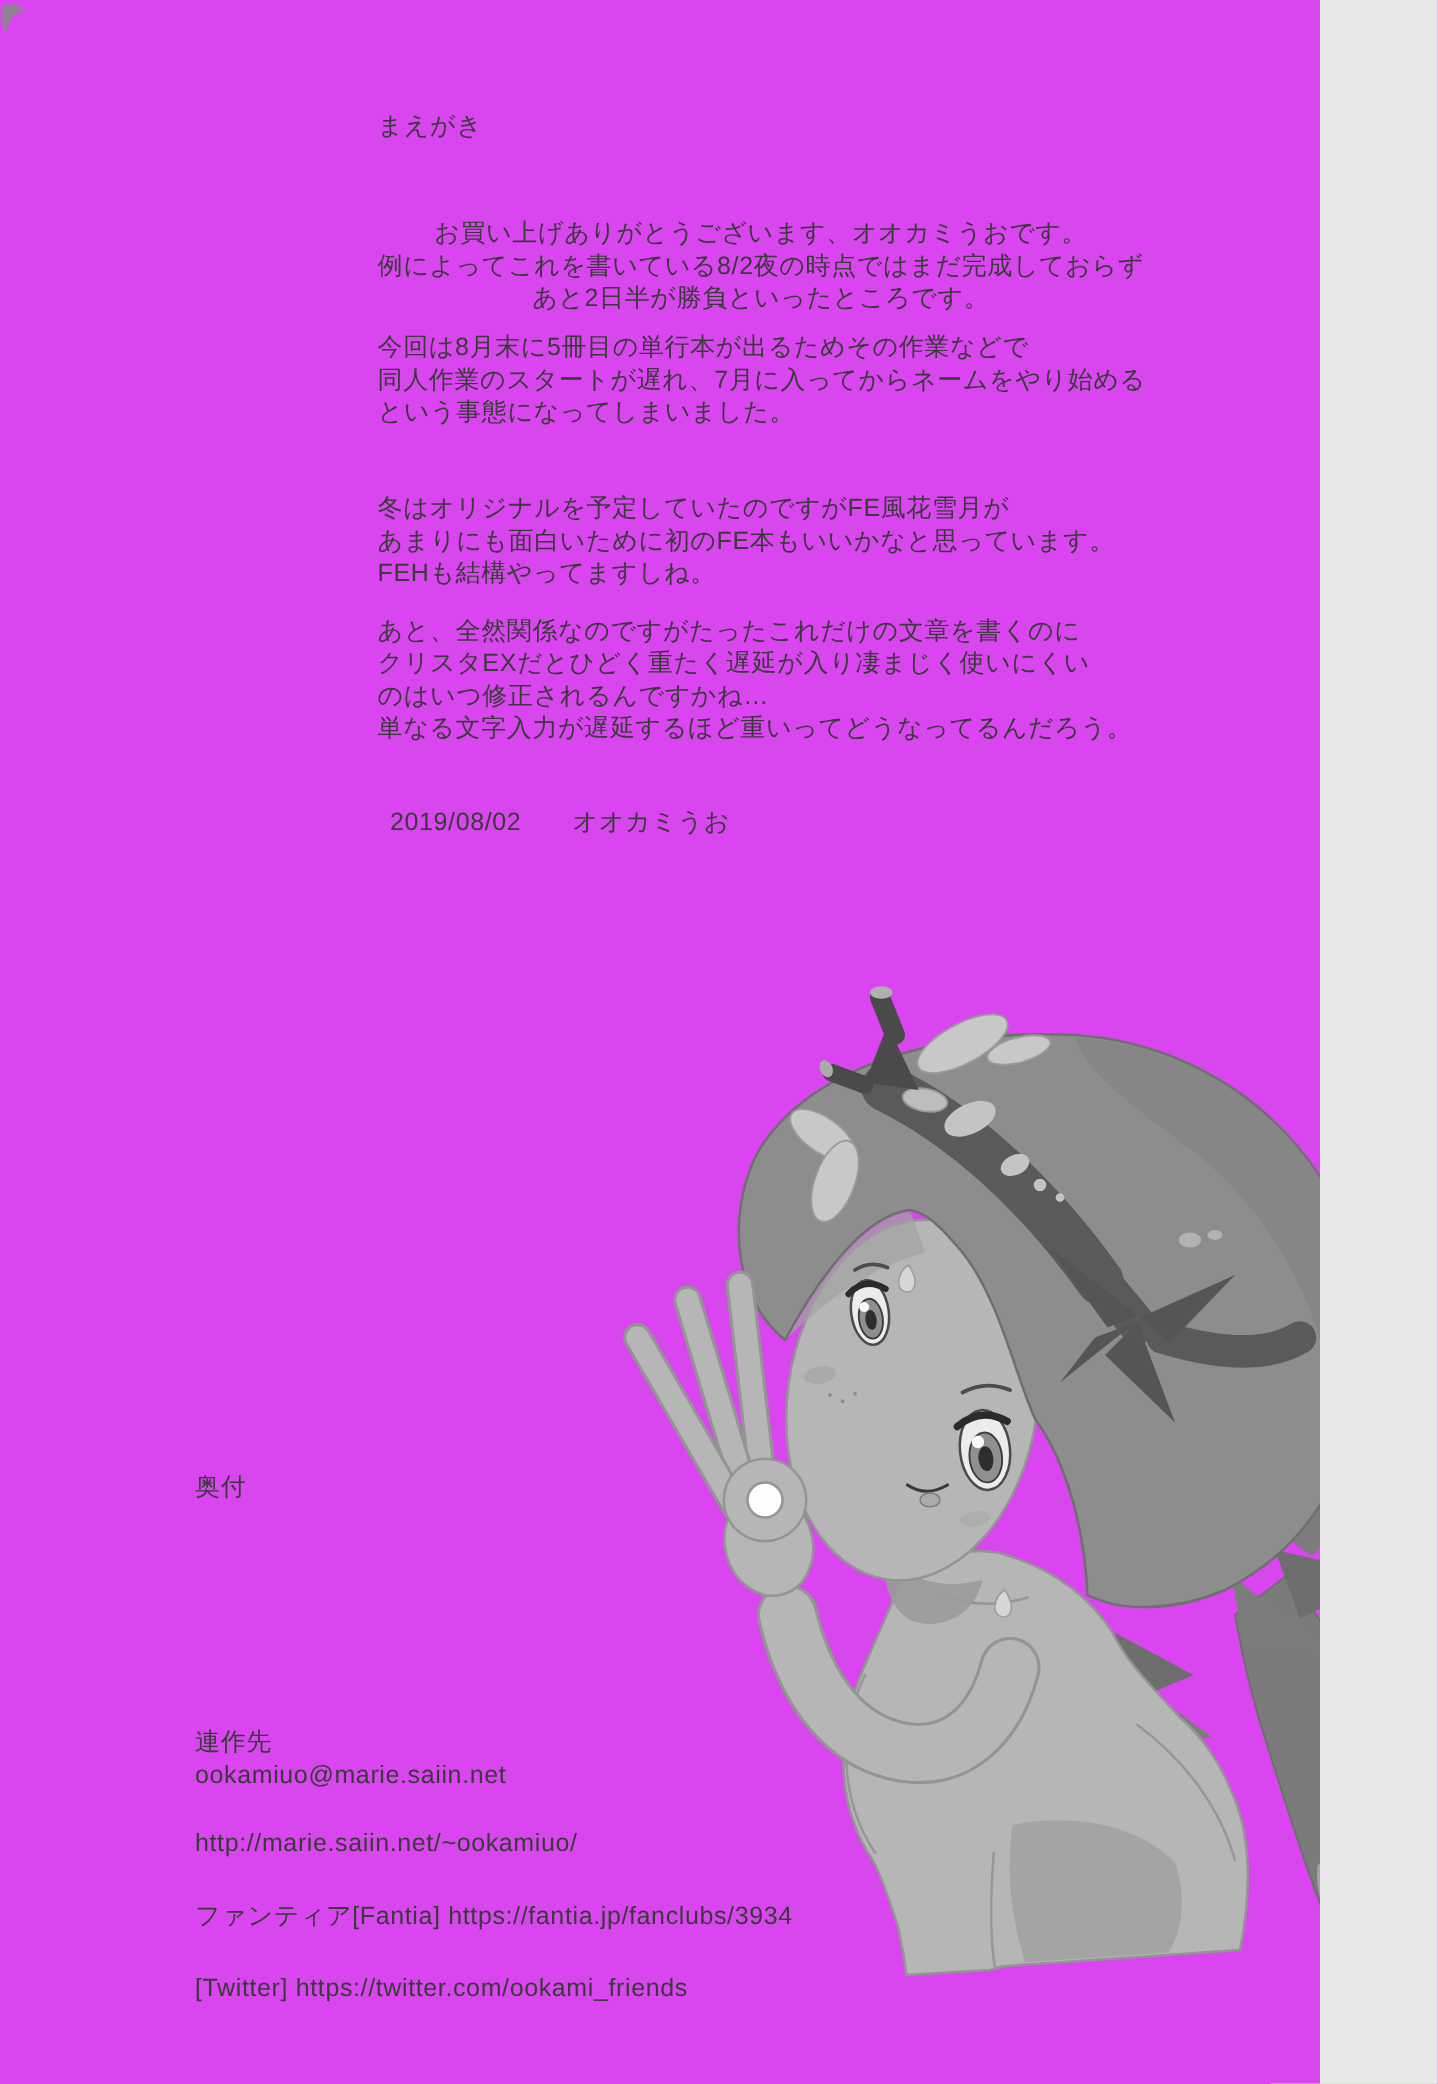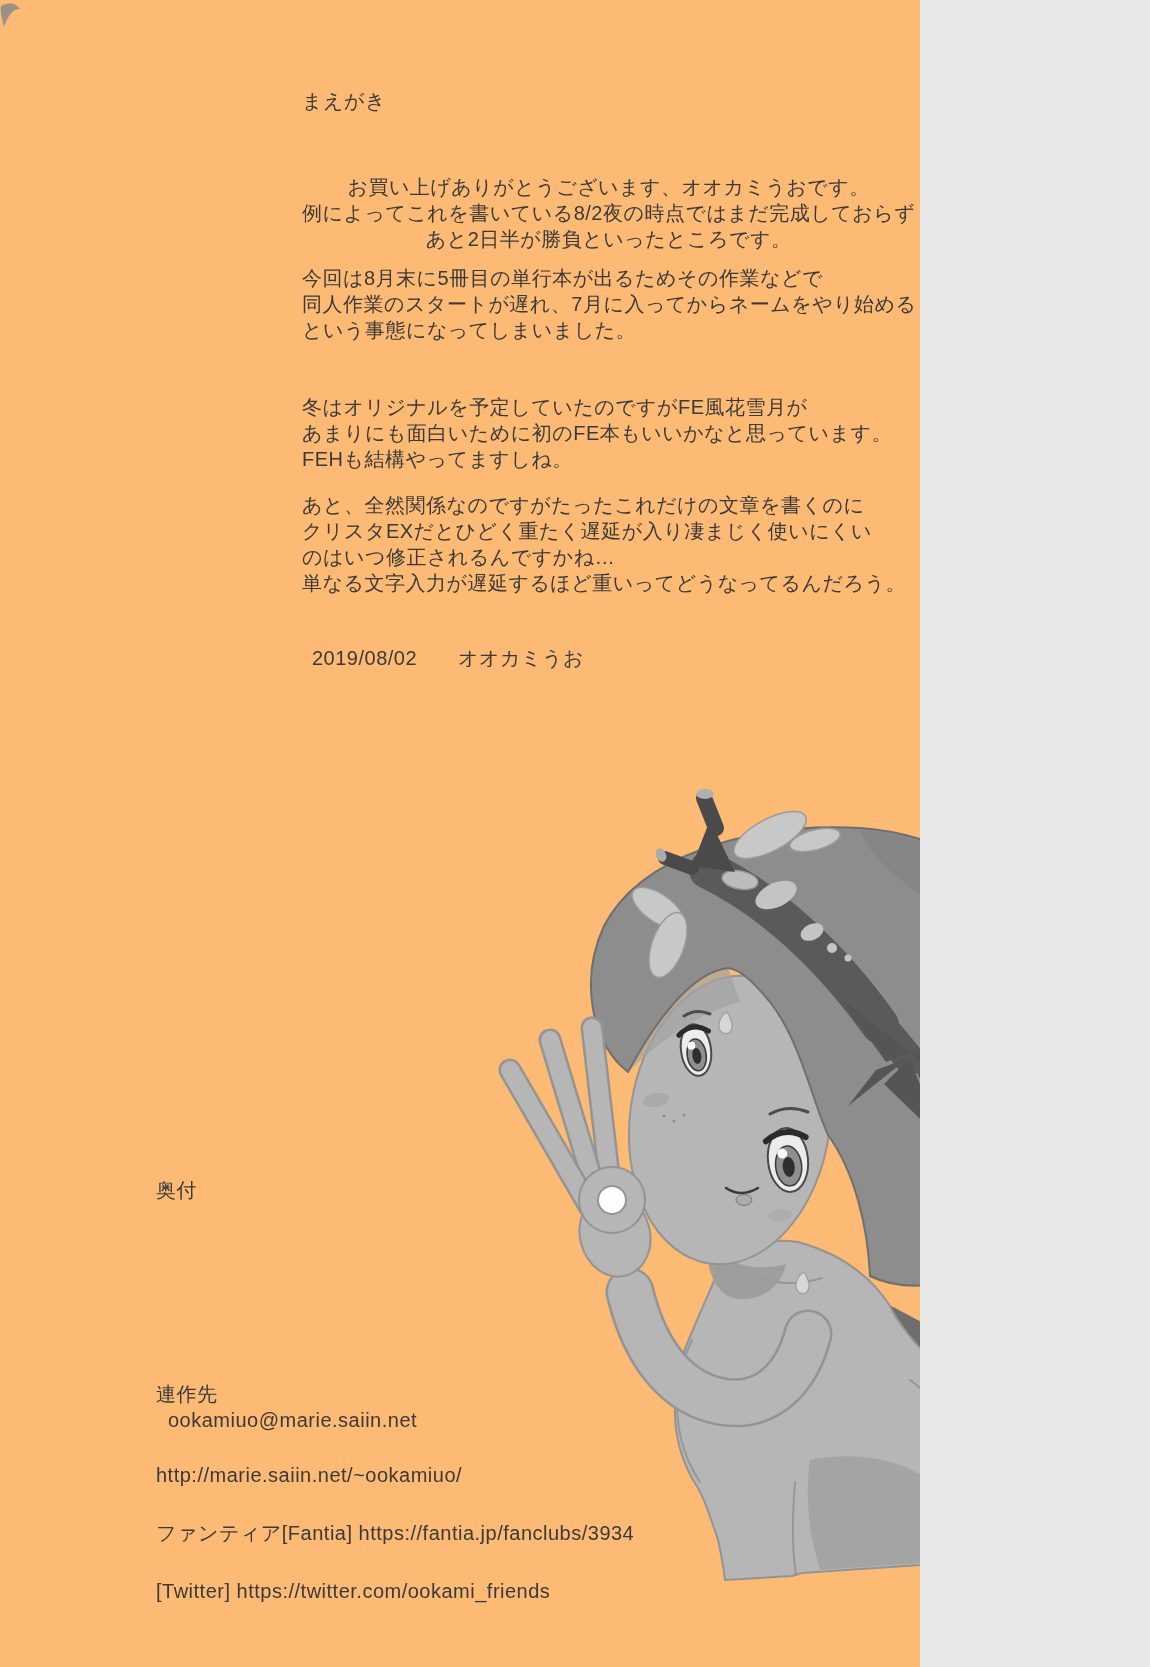--- a/index.html
+++ b/index.html
@@ -5,8 +5,8 @@
   html,body{margin:0;padding:0;background:#e8e8e8;}
   .page{
     position:relative;
-    width:920px;height:1667px;
-    background:#fdba74;
+    width:1056px;height:1667px;
+    background:#d946ef;
     overflow:hidden;
     font-family:"Liberation Sans","DejaVu Sans",sans-serif;
     color:#333;

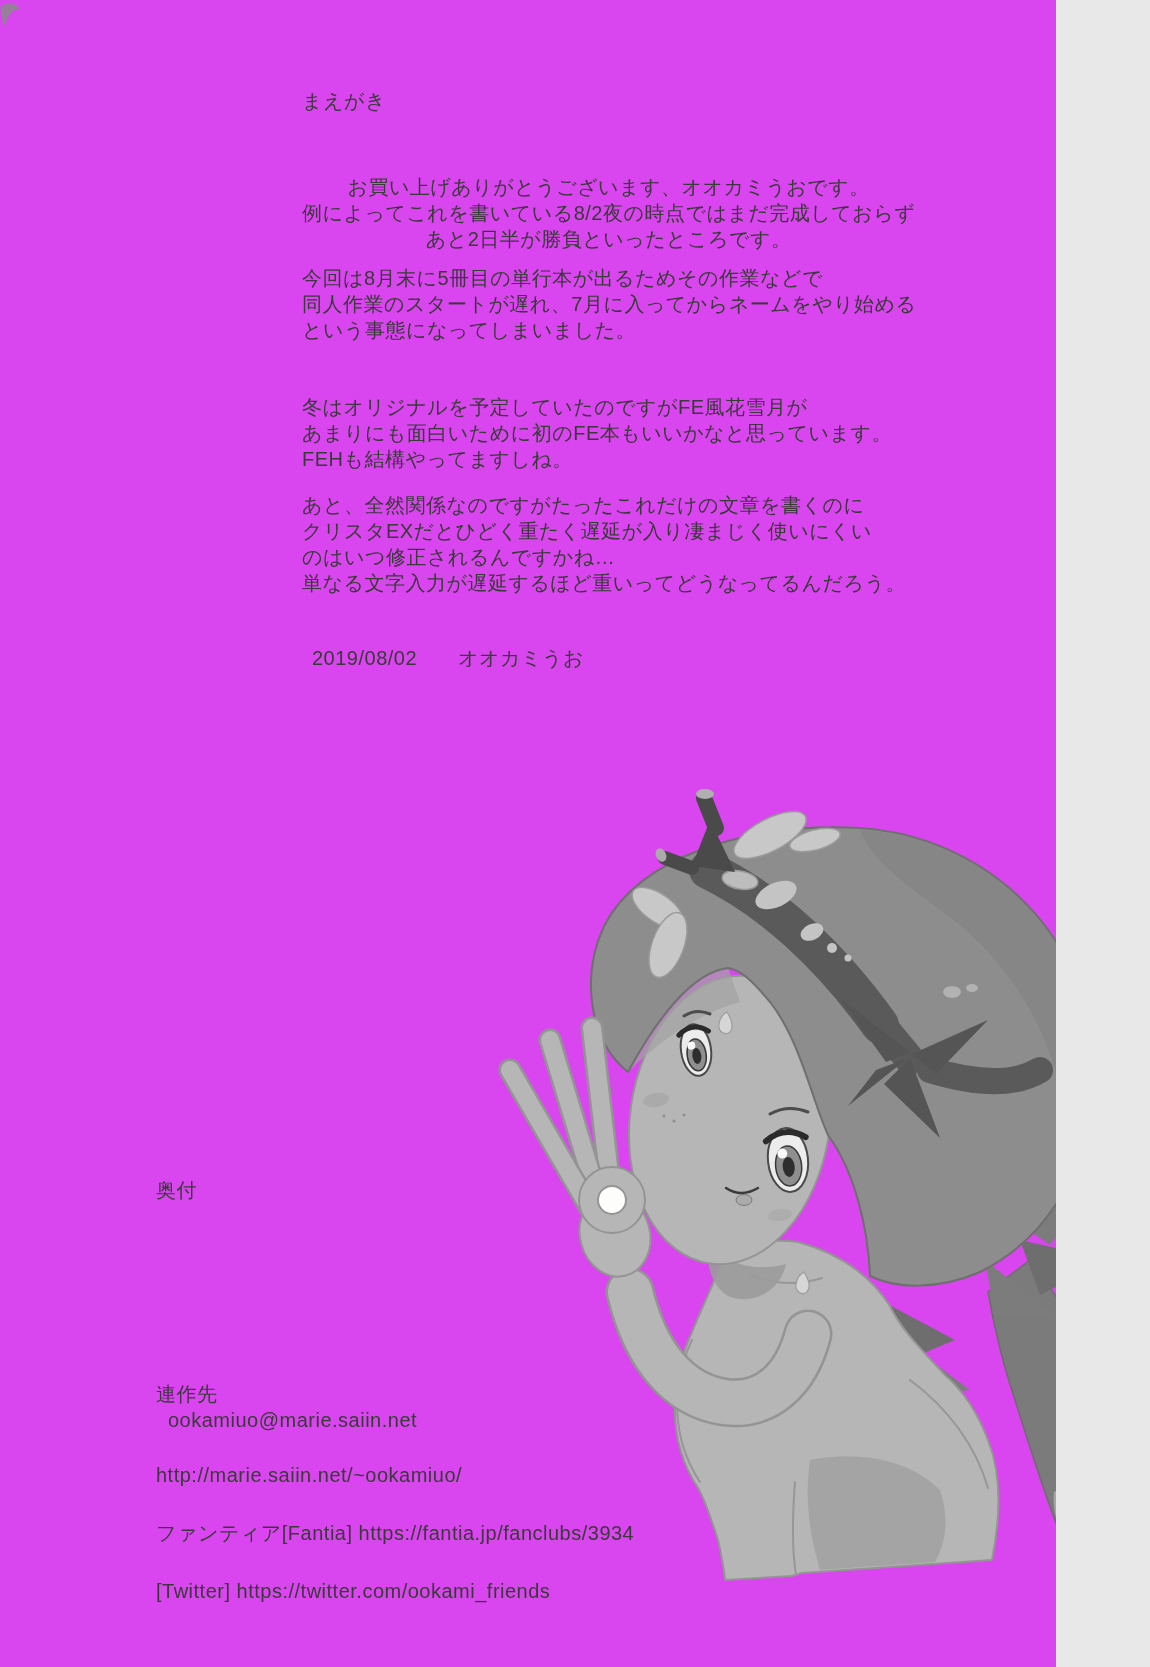--- a/index.html
+++ b/index.html
@@ -26,7 +26,7 @@
   .col-row .val{margin-left:14px;}
   .contact-row{left:156px;top:1381px;display:flex;flex-direction:column;}
   .contact-row .lbl{width:62px;}
-  .contact-row .val{margin-left:12px;}
+  .contact-row .val{}
   .links{left:156px;top:1430px;}
   .links div{height:26px;line-height:26px;margin-top:32px;}
   .illustration{position:absolute;left:440px;top:740px;}

